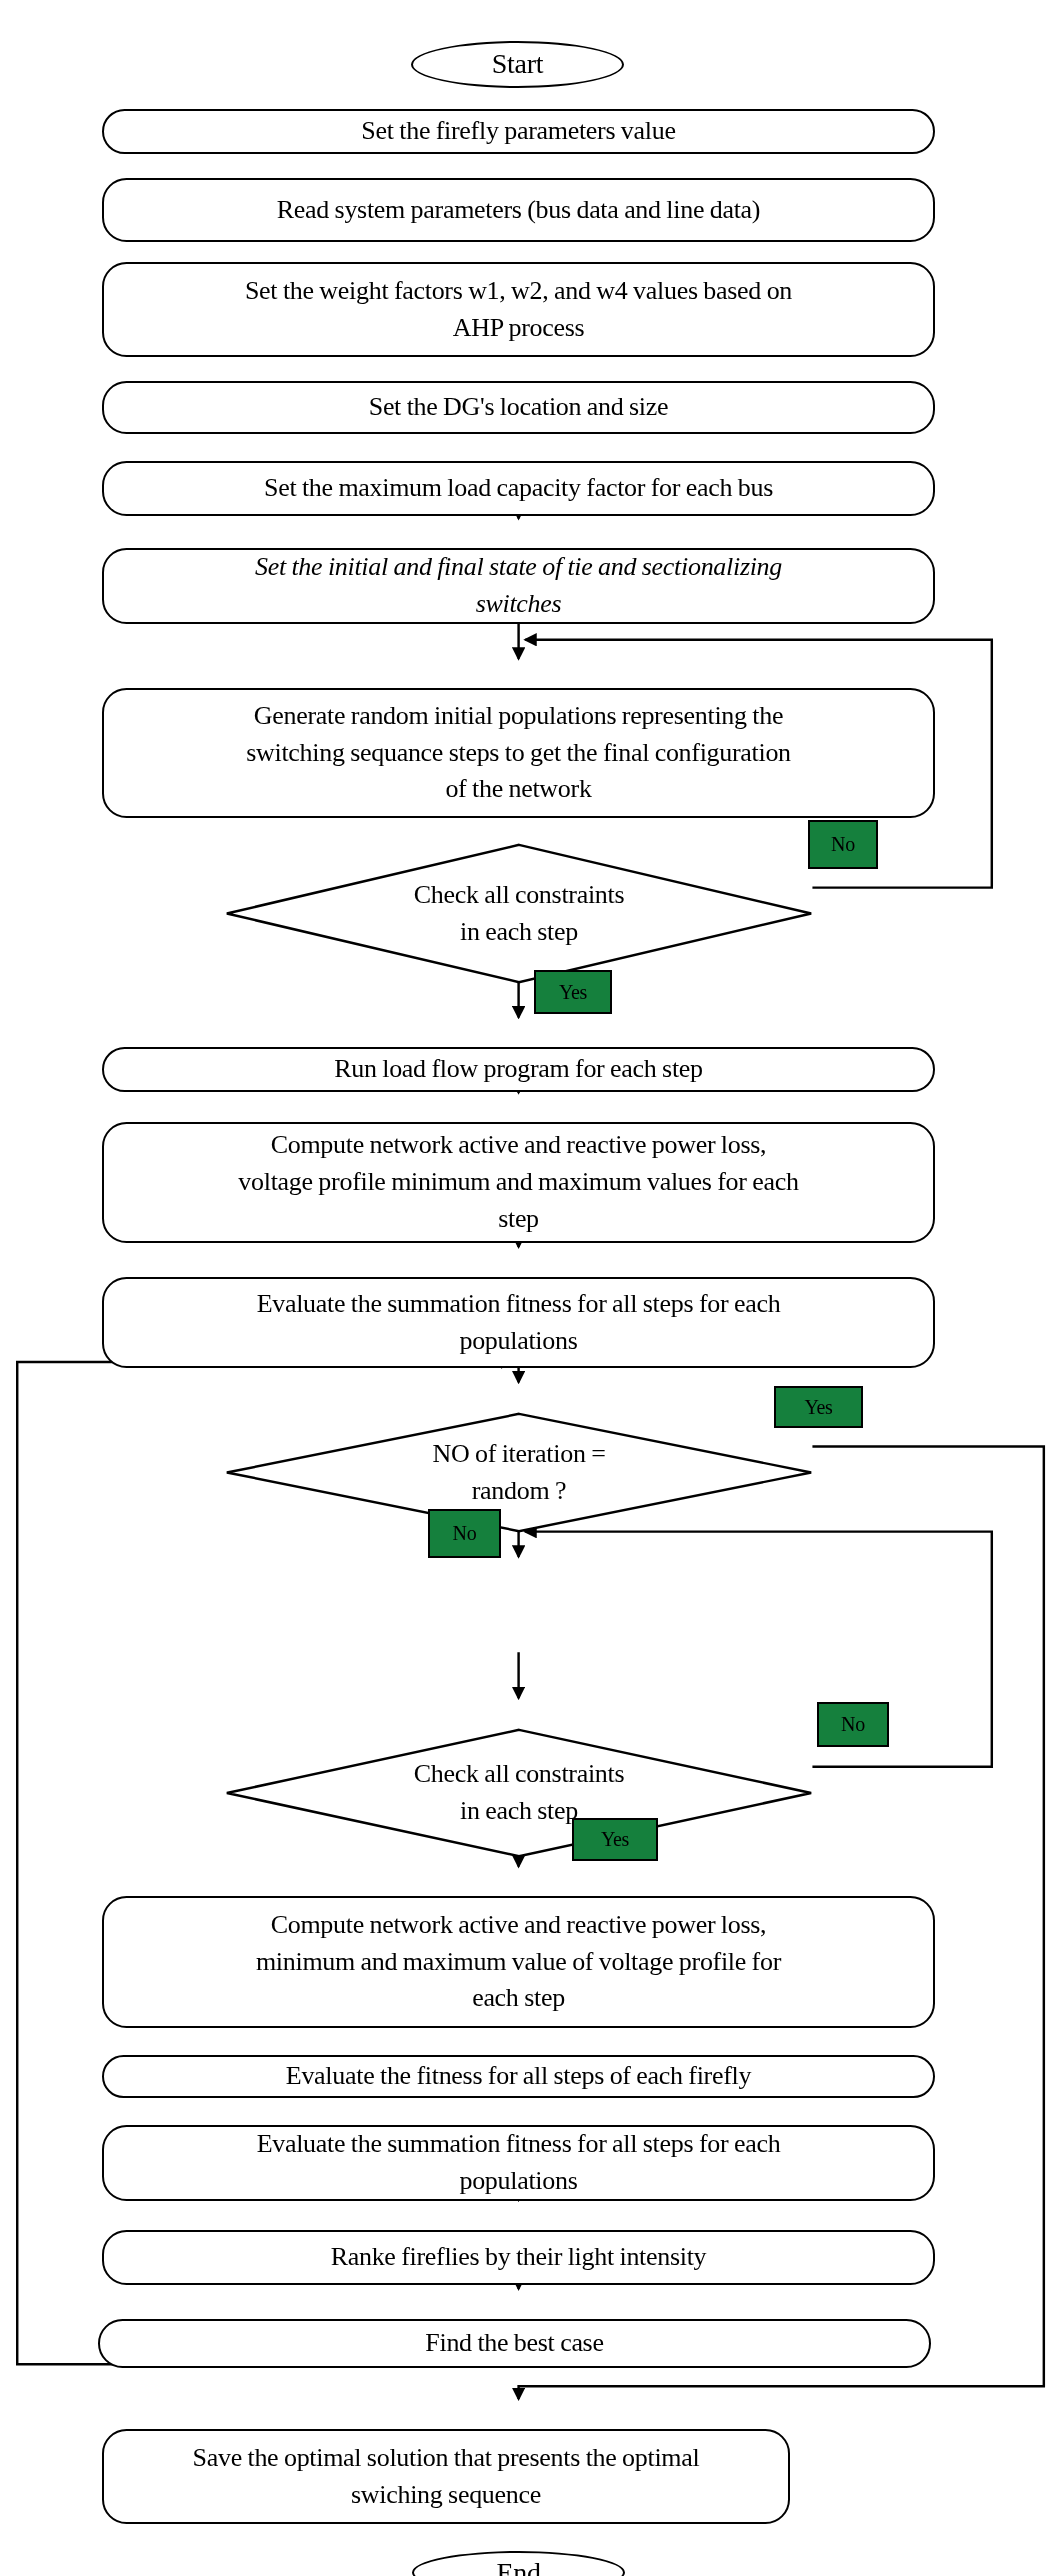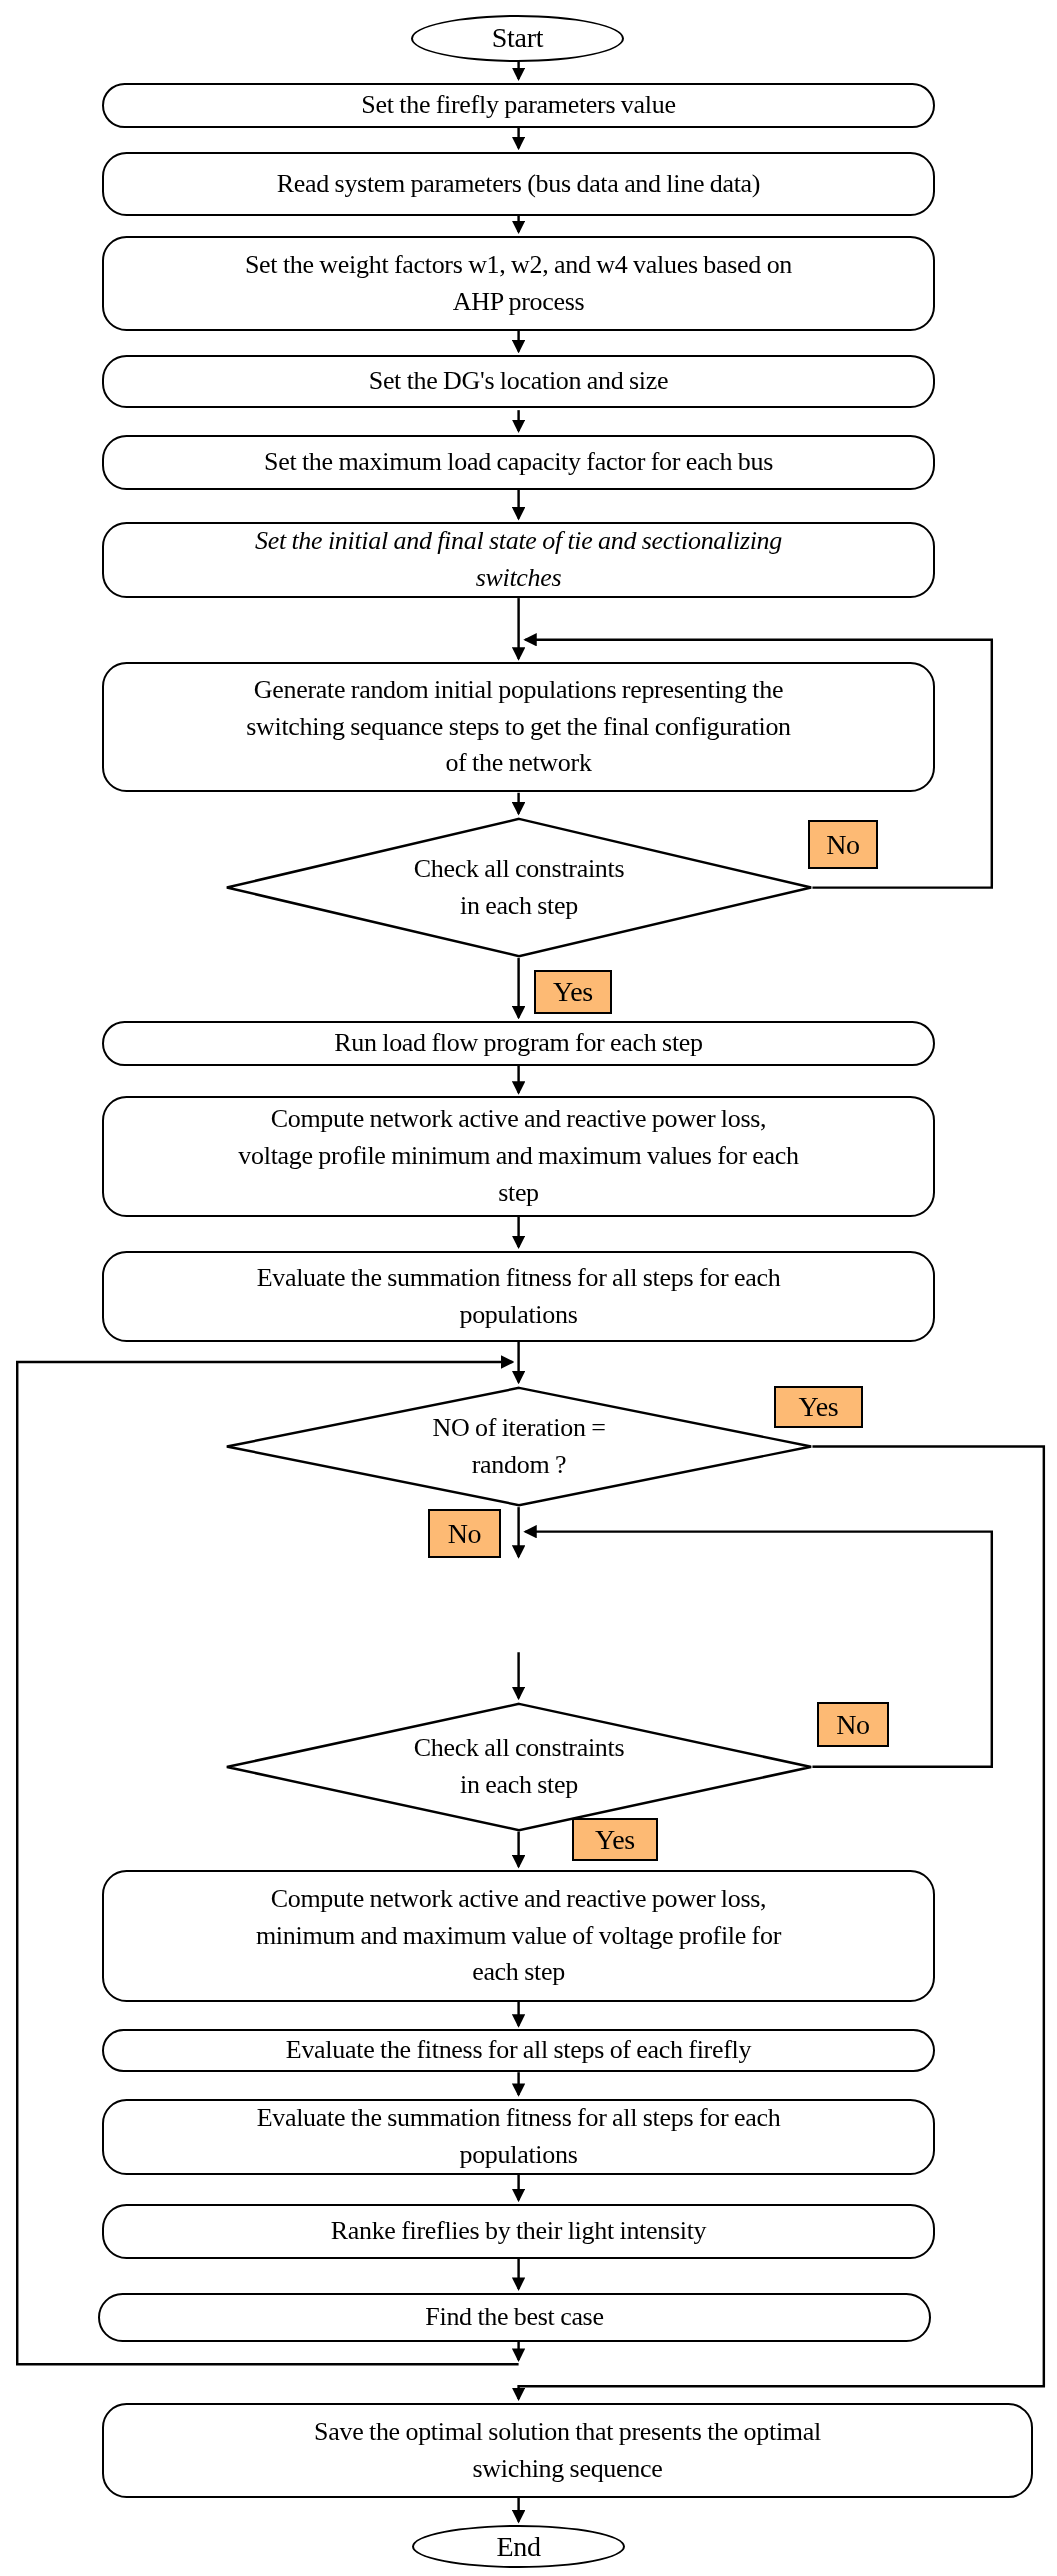--- a/index.html
+++ b/index.html
@@ -30,6 +30,7 @@
     white-space: pre-line;
     letter-spacing: -0.3px;
     word-spacing: -0.6px;
+    margin-top: 26px;
   }
   .process {
     border: 2.4px solid #000000;

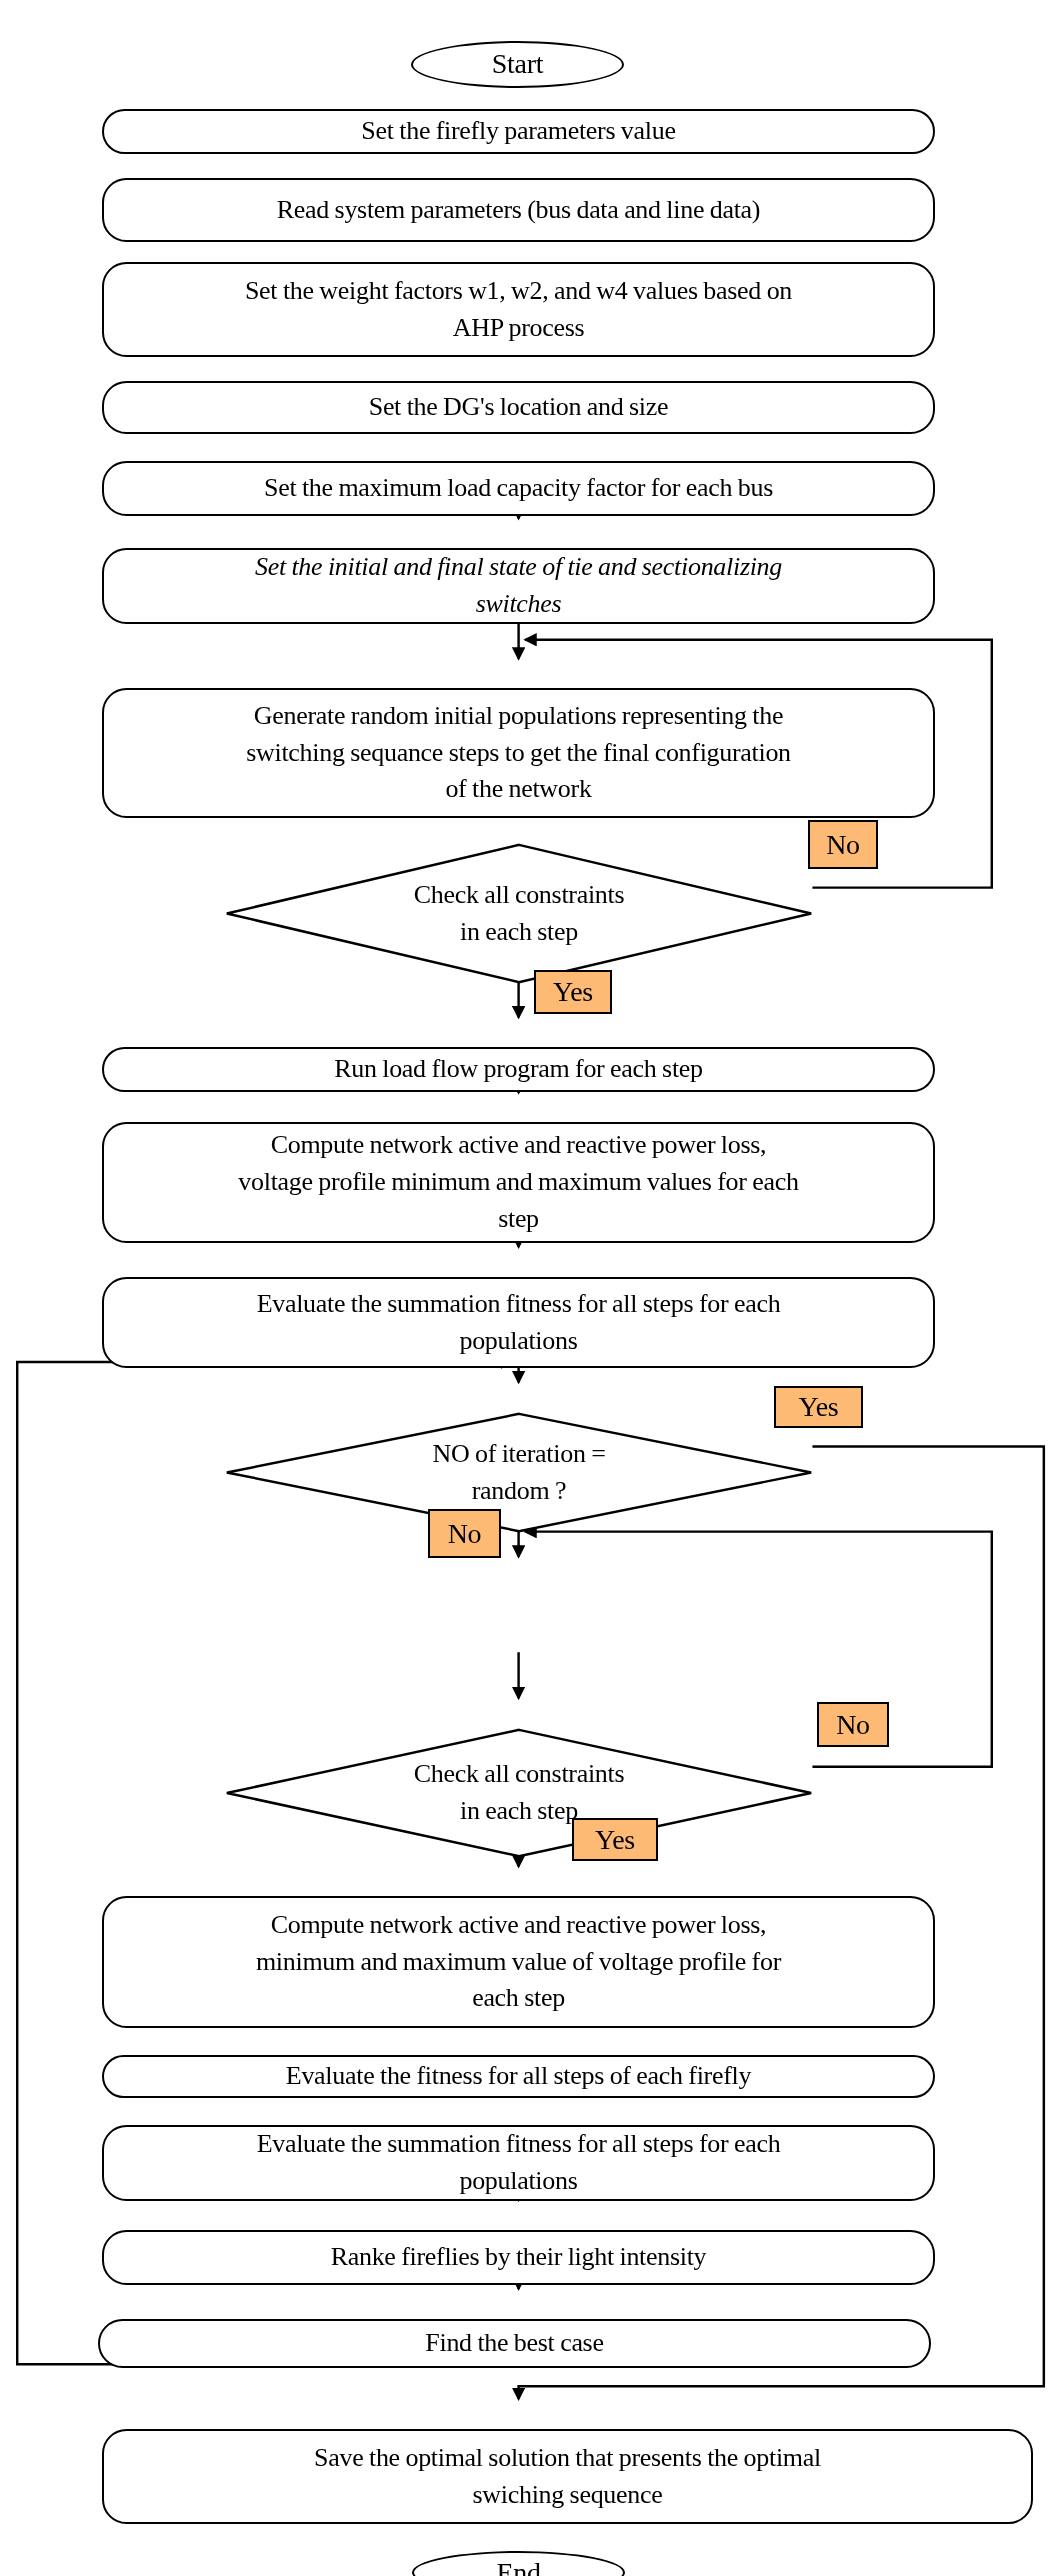--- a/index.html
+++ b/index.html
@@ -53,11 +53,11 @@
     position: absolute;
     box-sizing: border-box;
     border: 2.4px solid #000000;
-    background: #fdba74;
+    background: #15803d;
     display: flex;
     align-items: center;
     justify-content: center;
-    font-size: 28px;
+    font-size: 20px;
     letter-spacing: -0.3px;
   }
 </style>

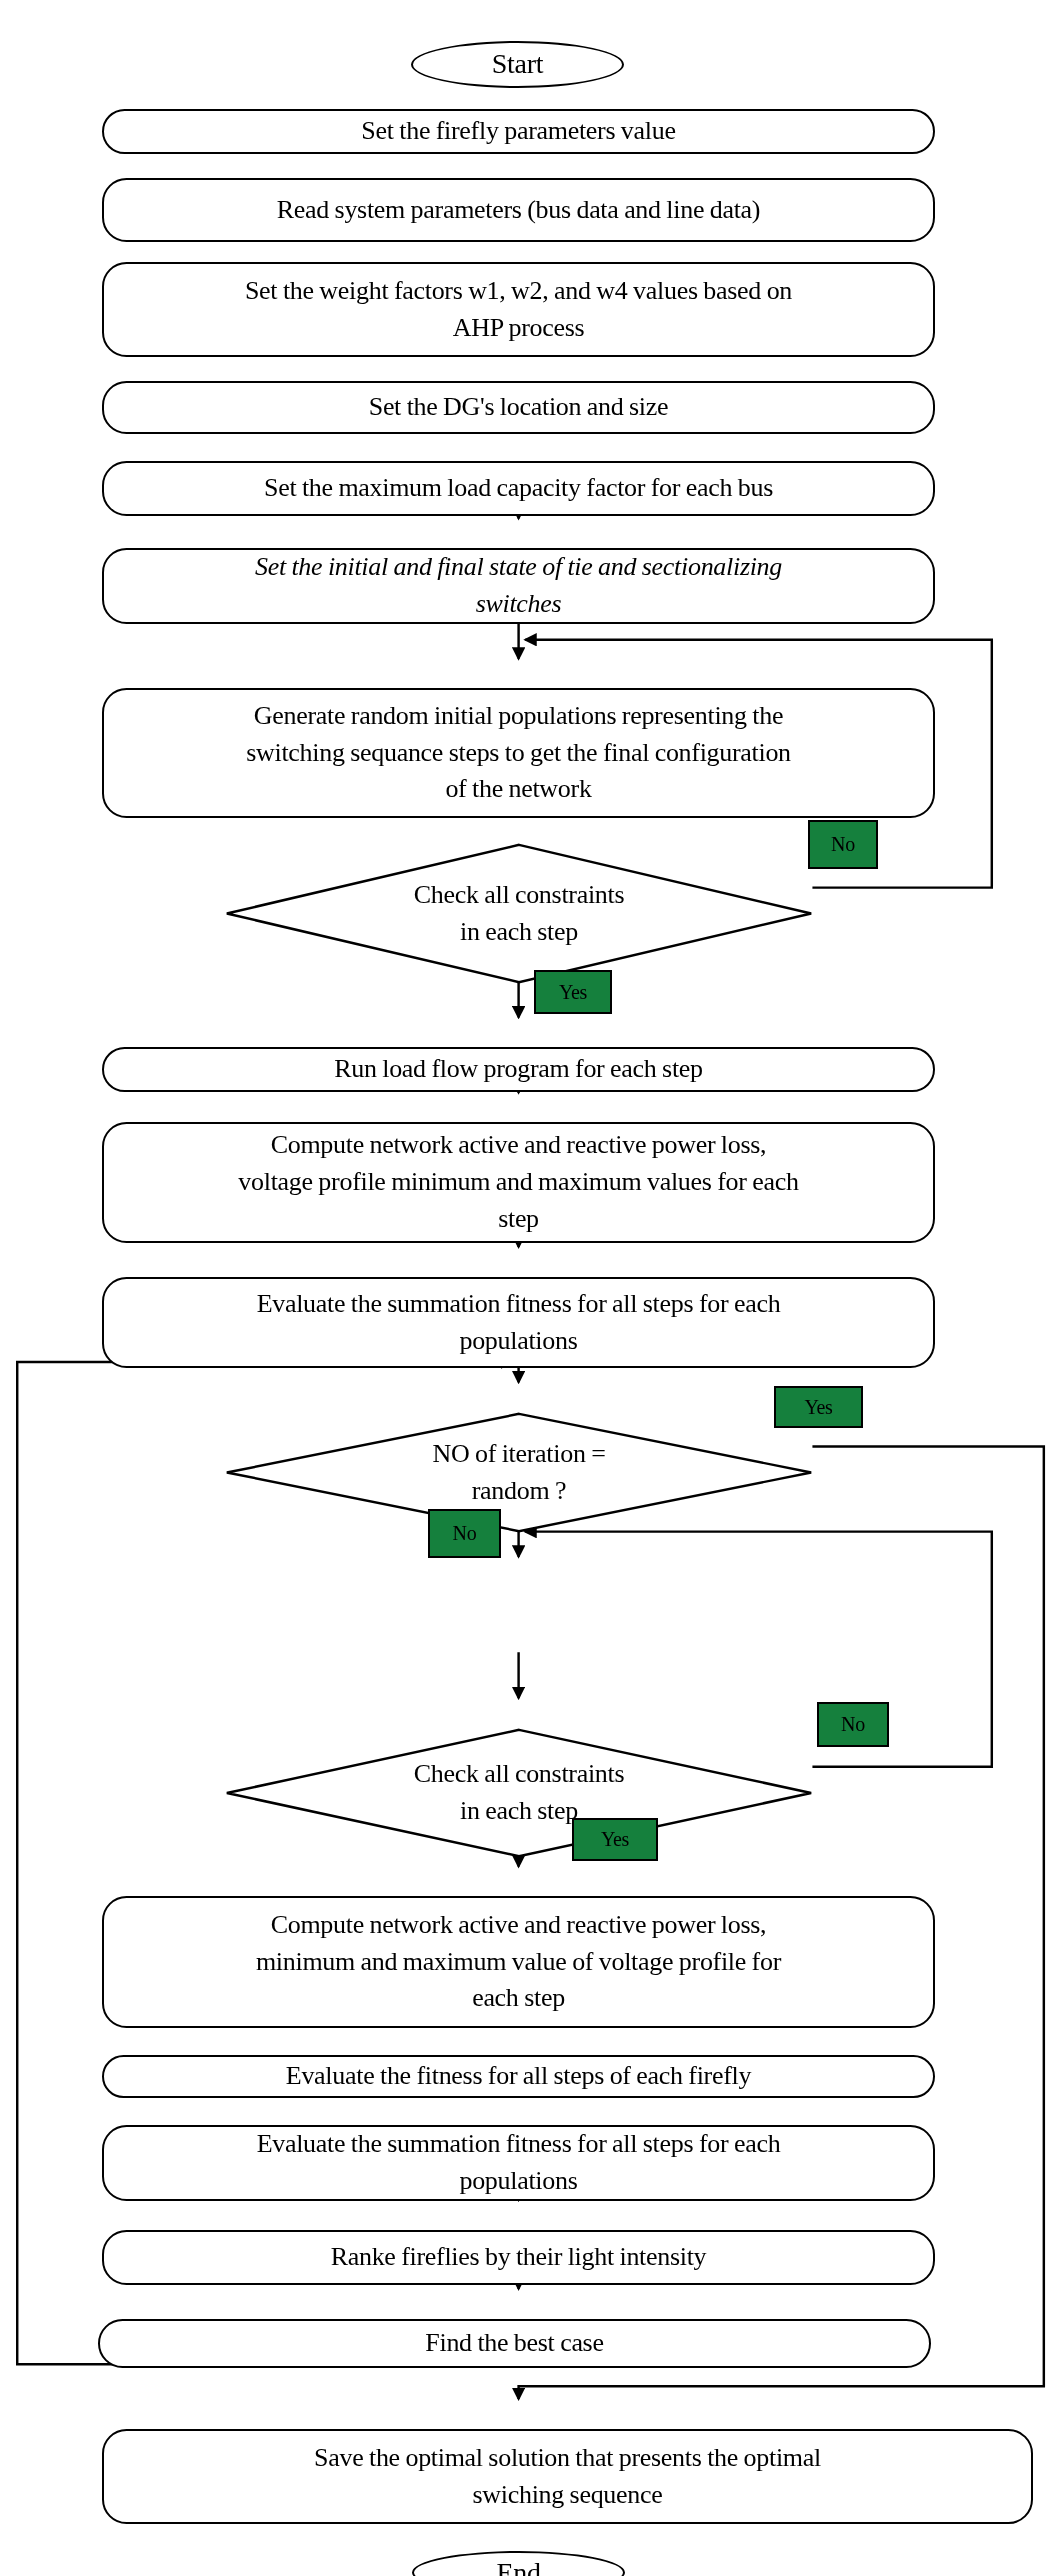--- a/index.html
+++ b/index.html
@@ -174,7 +174,7 @@
 
   <div class="node process" style="left:98px; top:2293px; width:833px; height:49px;">Find the best case</div>
 
-  <div class="node process" style="left:102px; top:2403px; width:931px; height:95px;">Save the optimal solution that presents the optimal
+  <div class="node process" style="left:102px; top:2403px; width:688px; height:95px;">Save the optimal solution that presents the optimal
 swiching sequence</div>
 
   <div class="node terminator" style="left:412px; top:2525px; width:213px; height:43px;">End</div>

